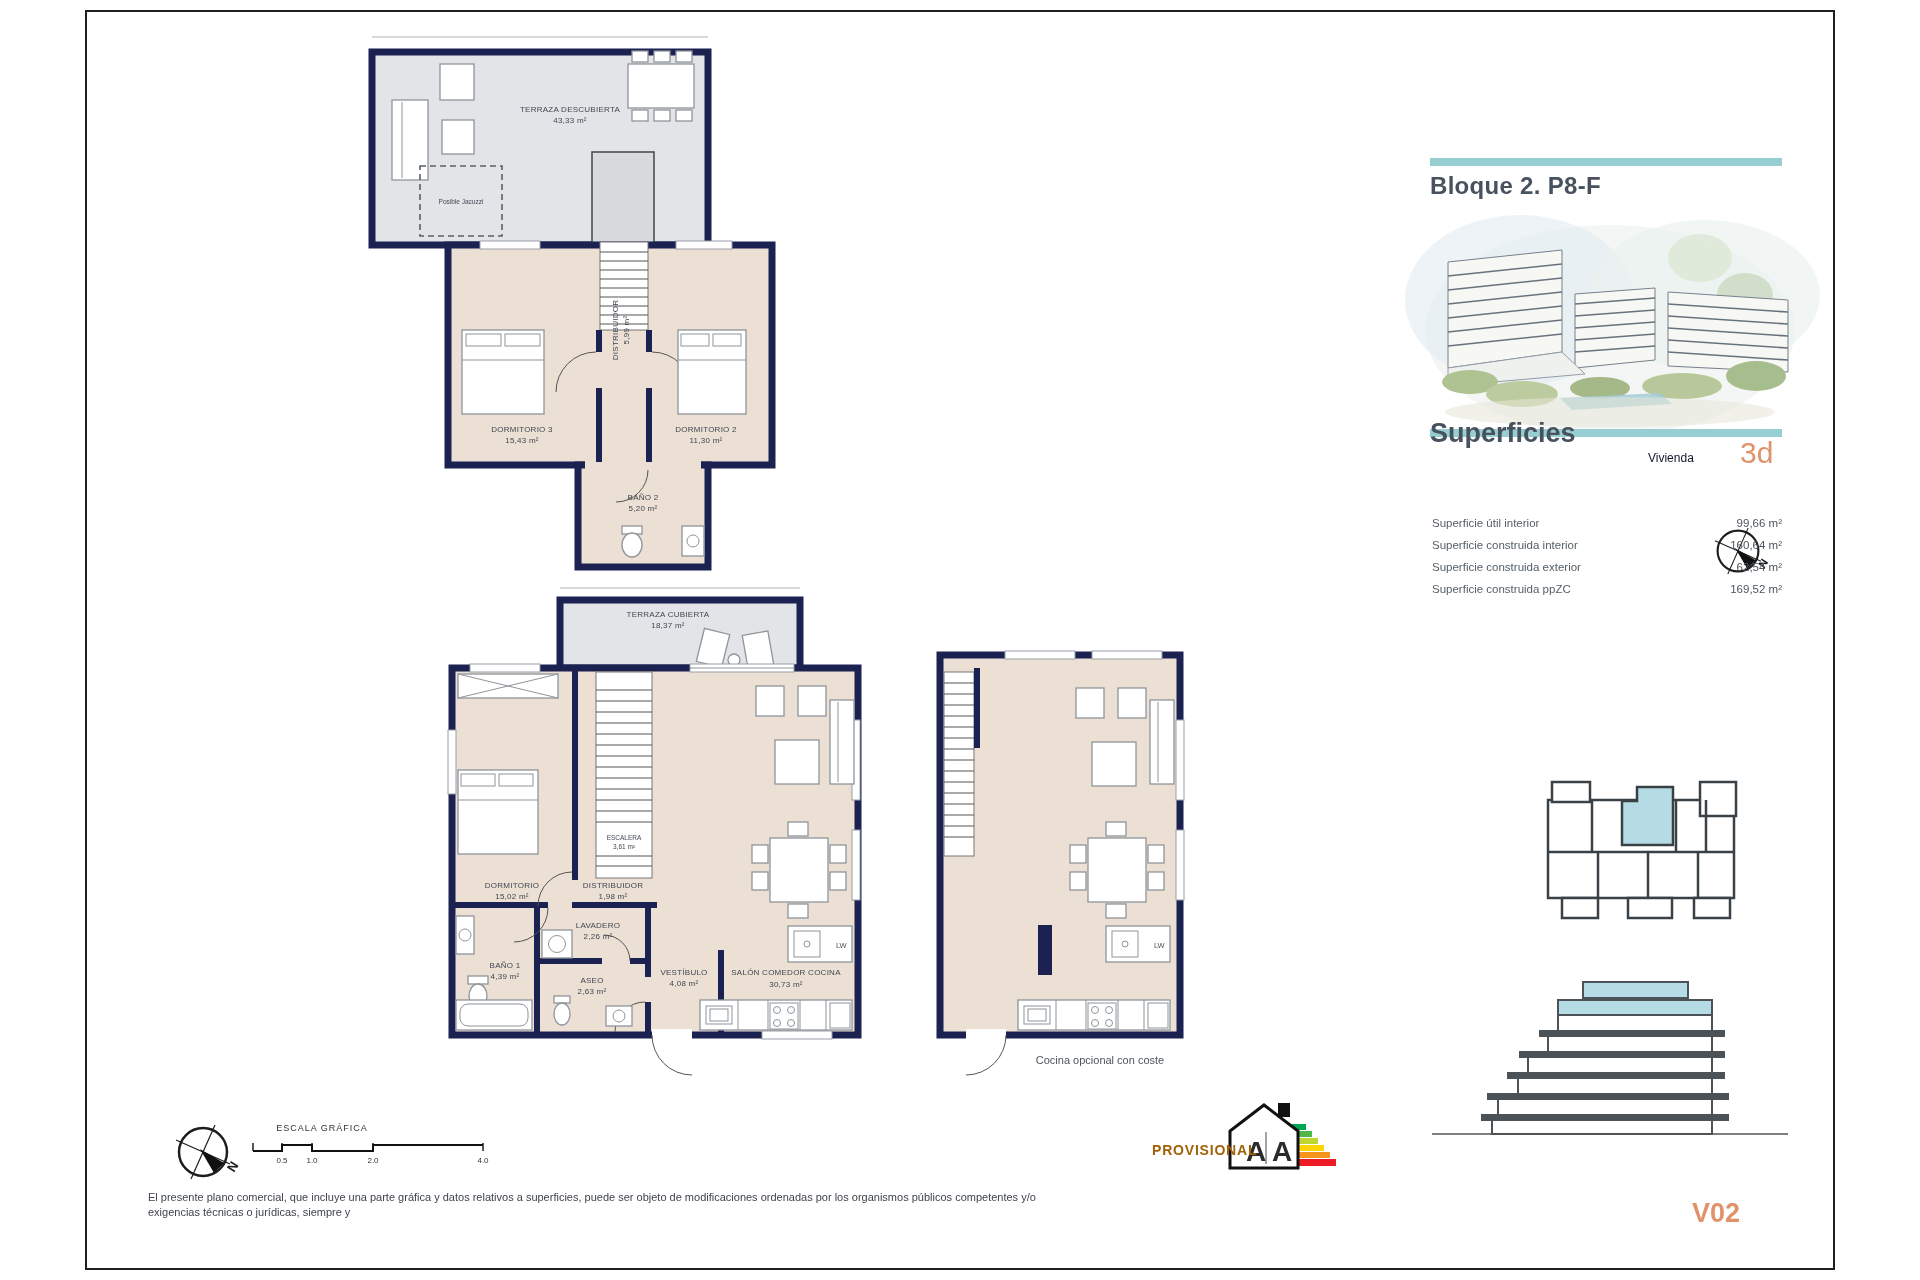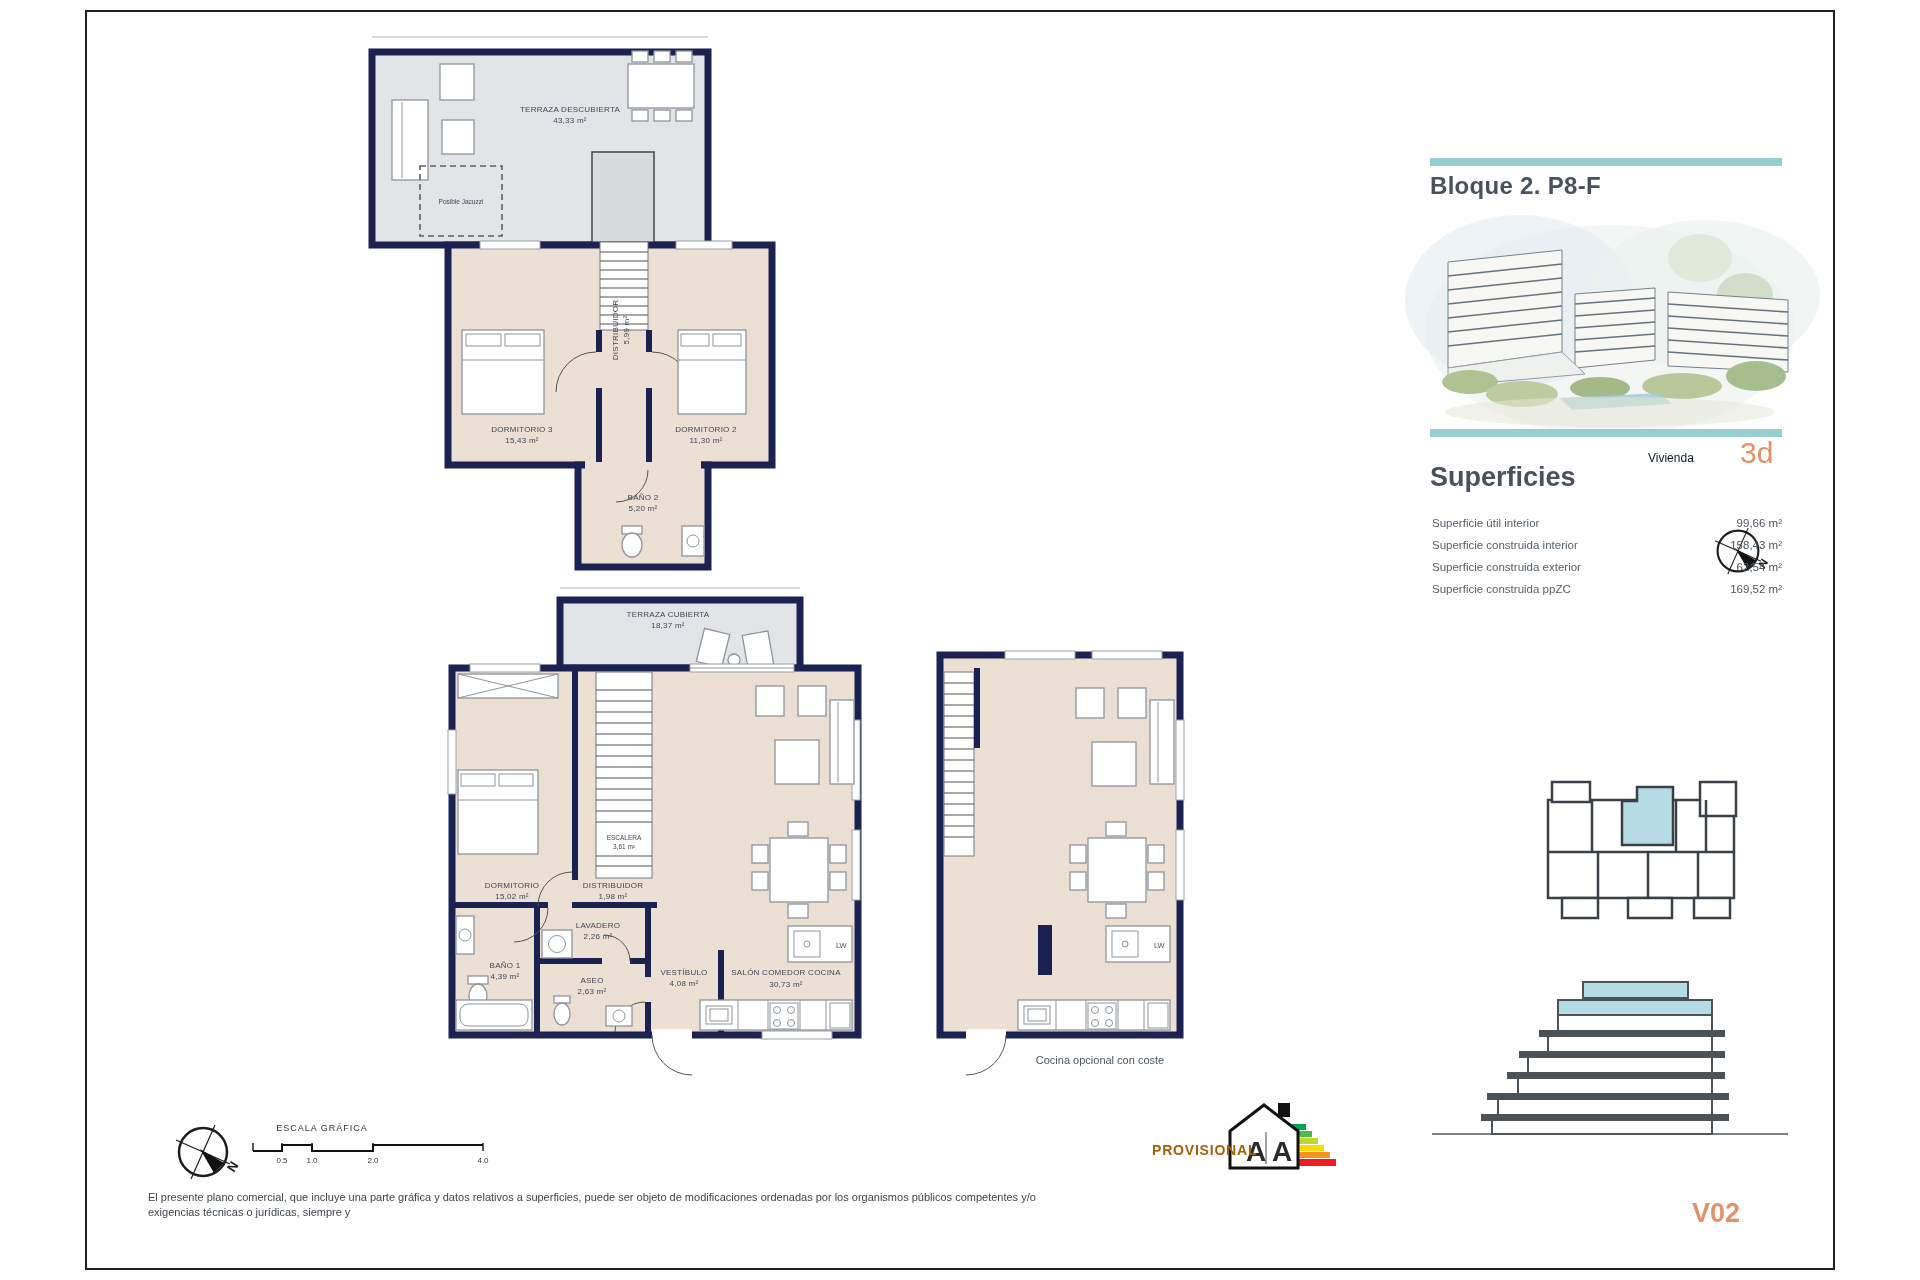--- a/index.html
+++ b/index.html
@@ -21,7 +21,7 @@
   .thin{stroke:#aeb4ba;stroke-width:1.2;}
   .teal-bar{position:absolute;left:1430px;width:352px;height:8px;background:#96ced2;}
   .block-title{position:absolute;left:1430px;top:172px;font-size:24px;font-weight:bold;color:#47525e;letter-spacing:.3px;}
-  .sup-title{position:absolute;left:1430px;top:462px;font-size:27px;font-weight:bold;color:#47525e;}
+  .sup-title{position:absolute;left:1430px;top:418px;font-size:27px;font-weight:bold;color:#47525e;}
   .viv{position:absolute;left:1648px;top:451px;font-size:12px;color:#0f172a;}
   .viv-val{position:absolute;left:1740px;top:436px;font-size:30px;color:#e0936b;}
   .sup-rows{position:absolute;left:1432px;top:486px;width:350px;margin-top:26px;}

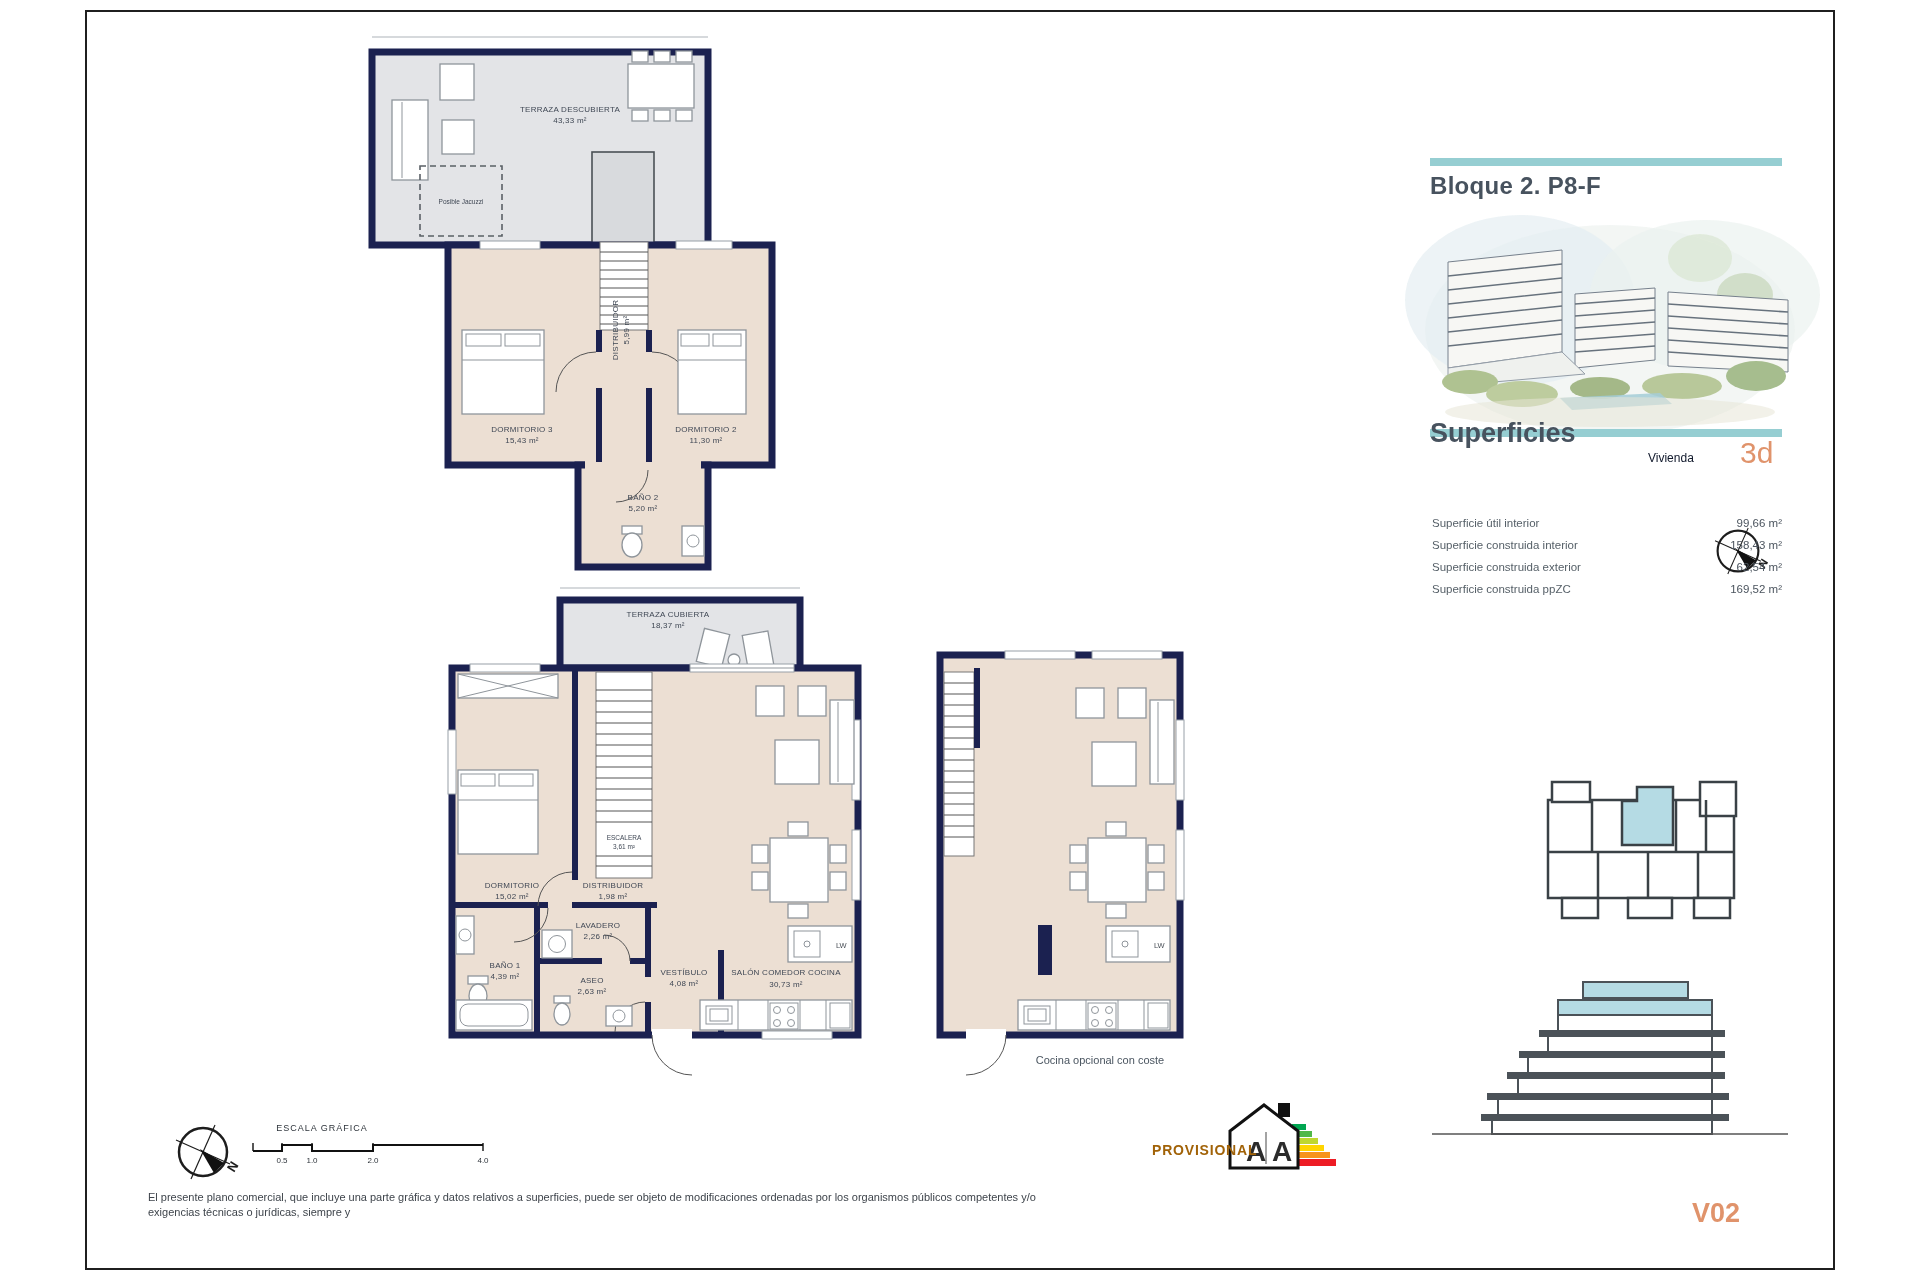--- a/index.html
+++ b/index.html
@@ -448,7 +448,7 @@
     </div>
     <div class="srow">
       <span class="sl">Superficie construida interior</span>
-      <span class="sv">158,43 m²</span>
+      <span class="sv">160,64 m²</span>
     </div>
     <div class="srow">
       <span class="sl">Superficie construida exterior</span>

